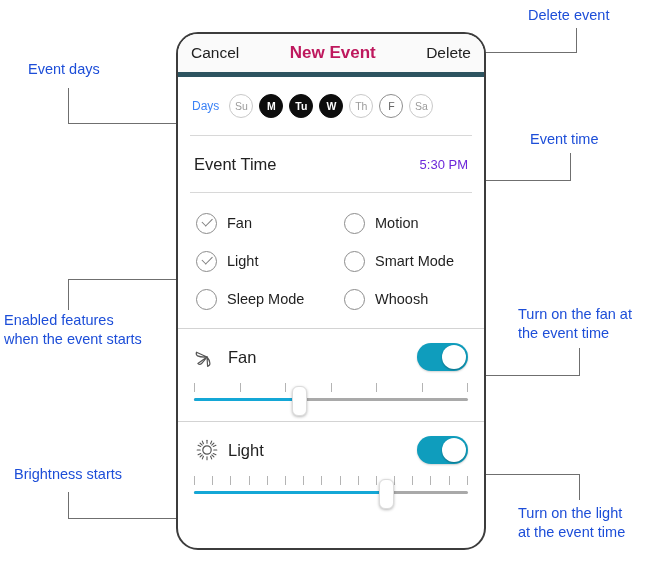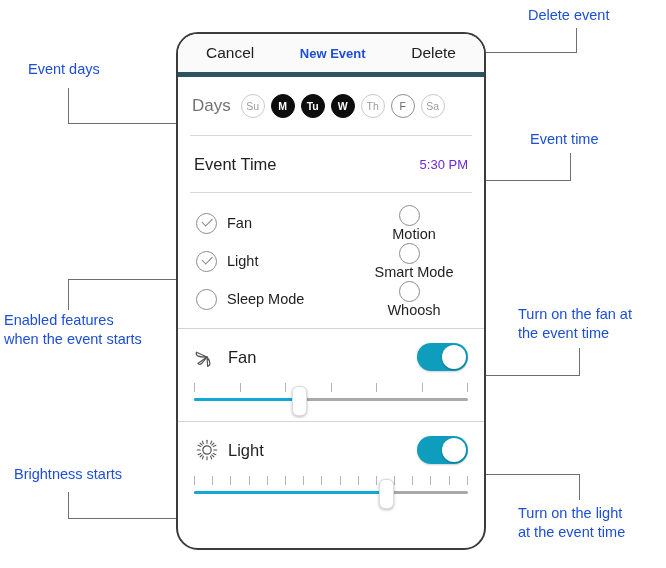--- a/index.html
+++ b/index.html
@@ -54,7 +54,7 @@
     display: flex;
     align-items: center;
     justify-content: space-between;
-    padding: 0 28px;
+    padding: 0 13px;
     box-sizing: border-box;
   }
   .navbar .nb-side {

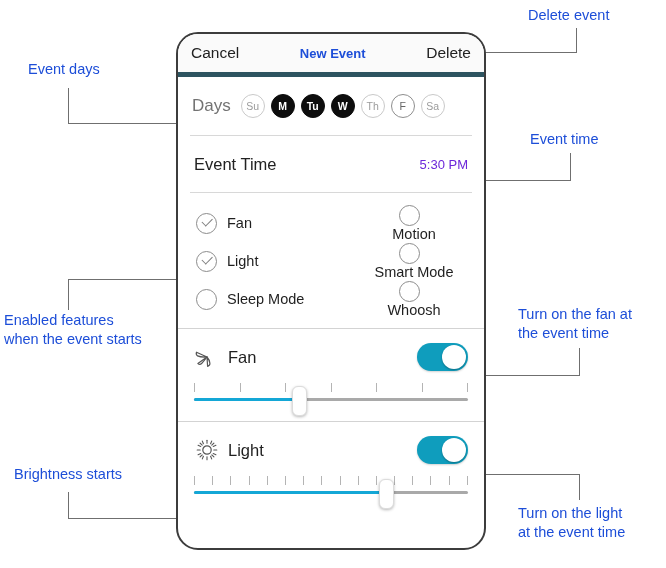--- a/index.html
+++ b/index.html
@@ -62,9 +62,9 @@
     color: #222;
   }
   .navbar .nb-title {
-    font-size: 13px;
+    font-size: 17px;
     font-weight: bold;
-    color: #1d4ed8;
+    color: #be185d;
     text-align: right;
   }
   .navrule {

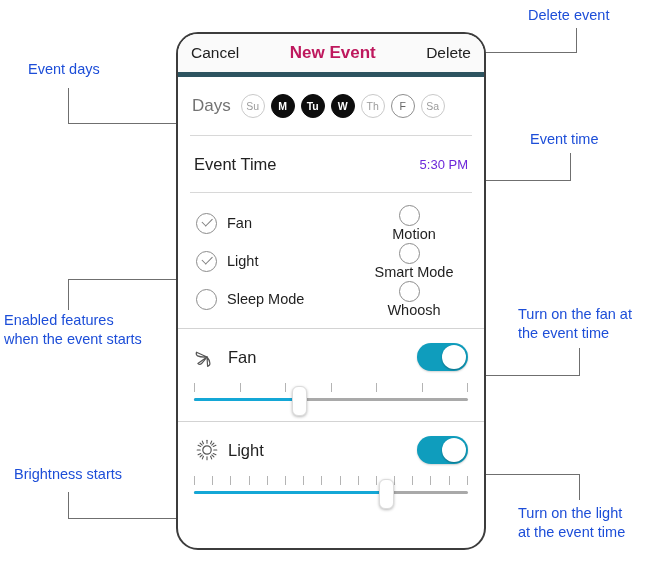--- a/index.html
+++ b/index.html
@@ -92,8 +92,8 @@
     box-sizing: border-box;
   }
   .days-label {
-    font-size: 17px;
-    color: #737373;
+    font-size: 12px;
+    color: #3b82f6;
     margin-right: 10px;
   }
   .day-pills {

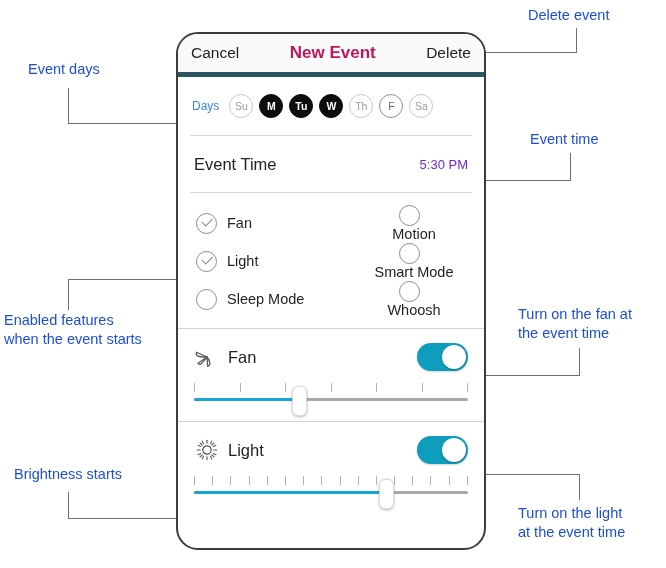--- a/index.html
+++ b/index.html
@@ -154,7 +154,7 @@
     flex: 1;
   }
   .feat:first-child { padding-left: 18px; }
-  .feat:last-child  { padding-left: 8px; flex-direction: column; }
+  .feat:last-child  { padding-left: 8px; }
   .circle {
     width: 21px;
     height: 21px;

